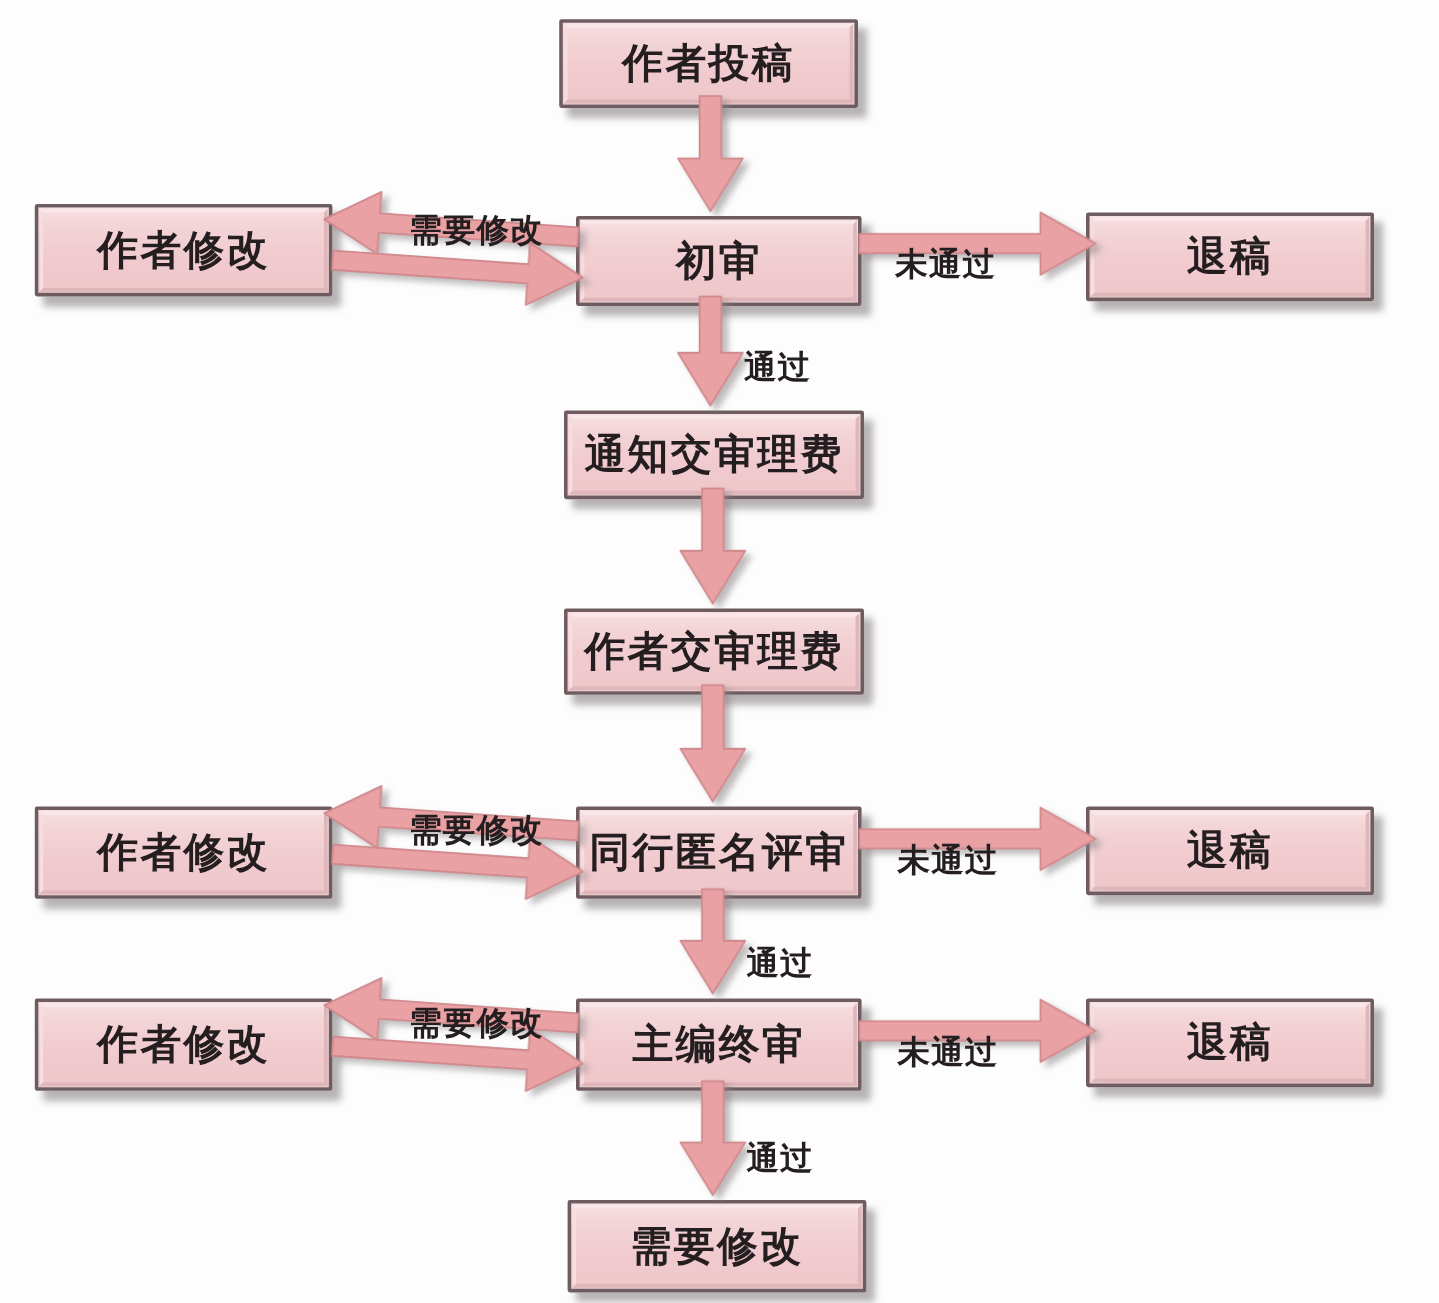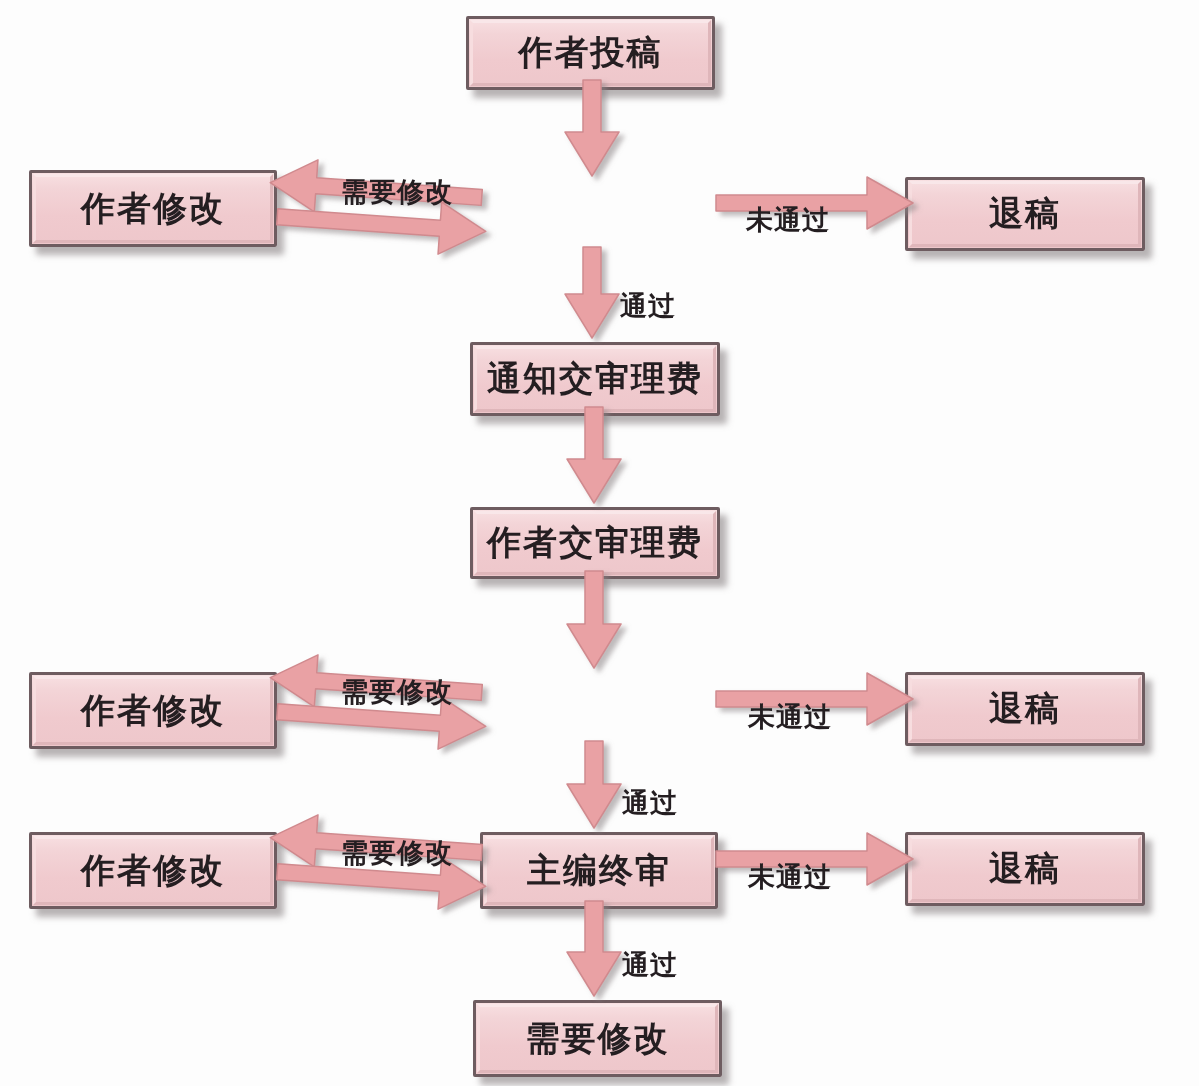--- a/index.html
+++ b/index.html
@@ -89,6 +89,9 @@
   <div class="node" style="left:29px;top:158px;width:248px;height:77px">
     <span class="node-label">作者修改</span>
   </div>
+  <div class="node" style="left:480px;top:168px;width:238px;height:75px">
+    <span class="node-label">初审</span>
+  </div>
   <div class="node" style="left:905px;top:165px;width:240px;height:74px">
     <span class="node-label">退稿</span>
   </div>

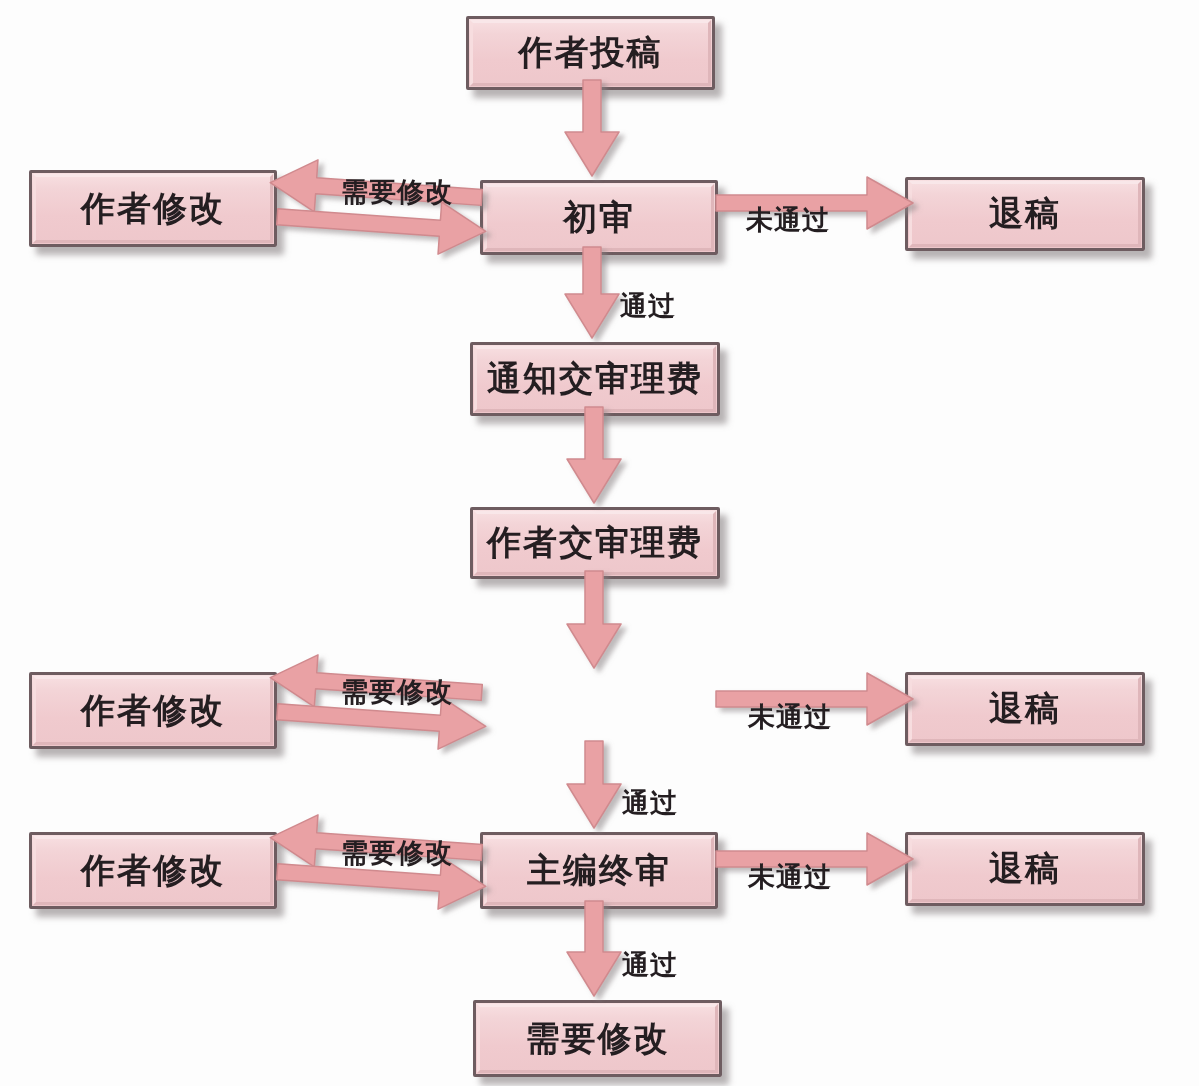--- a/index.html
+++ b/index.html
@@ -107,6 +107,9 @@
   <div class="node" style="left:29px;top:660px;width:248px;height:77px">
     <span class="node-label">作者修改</span>
   </div>
+  <div class="node" style="left:480px;top:660px;width:238px;height:77px">
+    <span class="node-label">同行匿名评审</span>
+  </div>
   <div class="node" style="left:905px;top:660px;width:240px;height:74px">
     <span class="node-label">退稿</span>
   </div>

